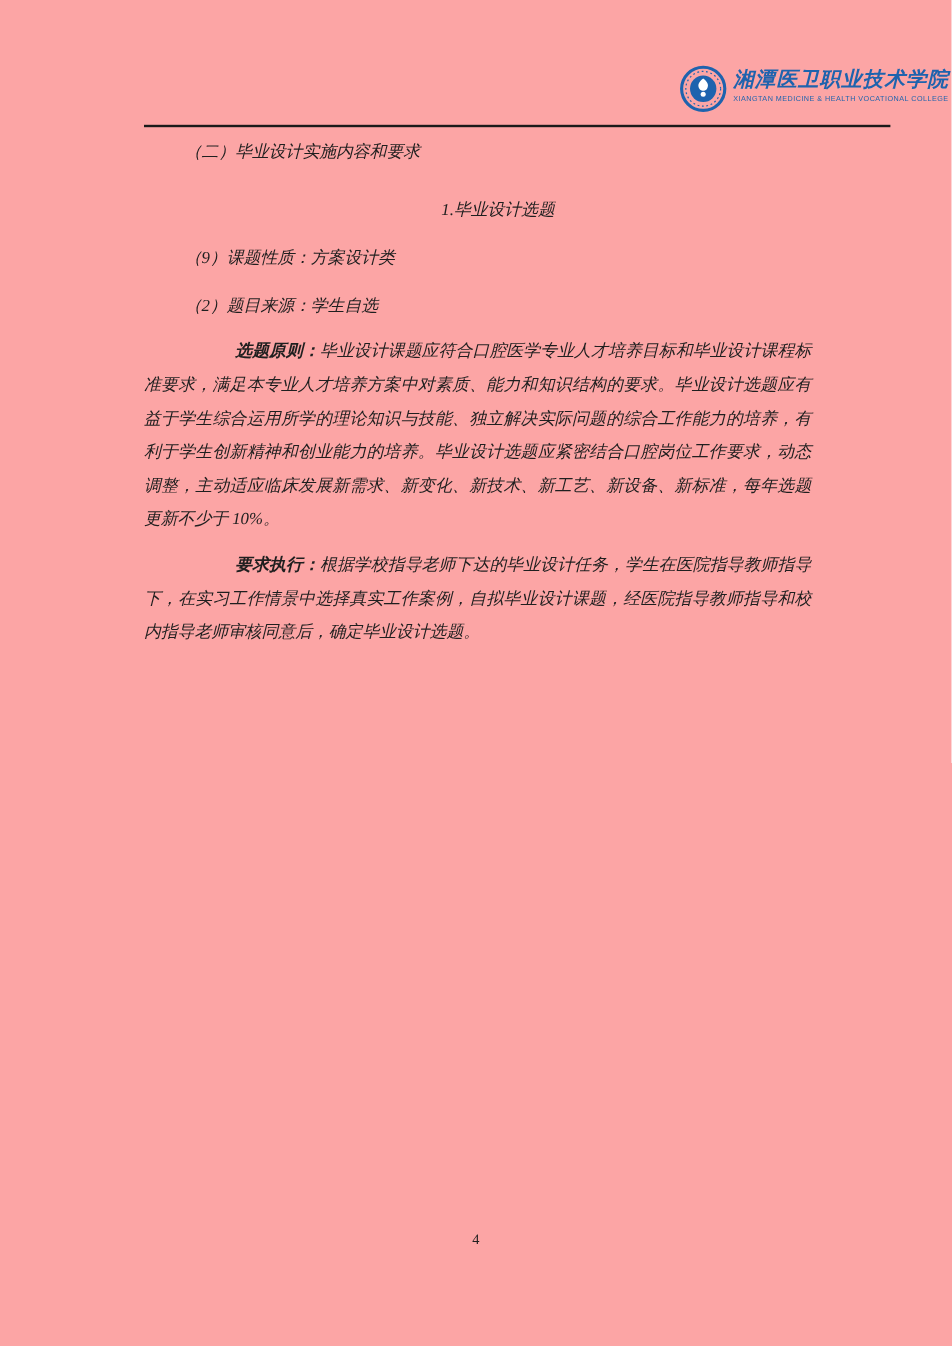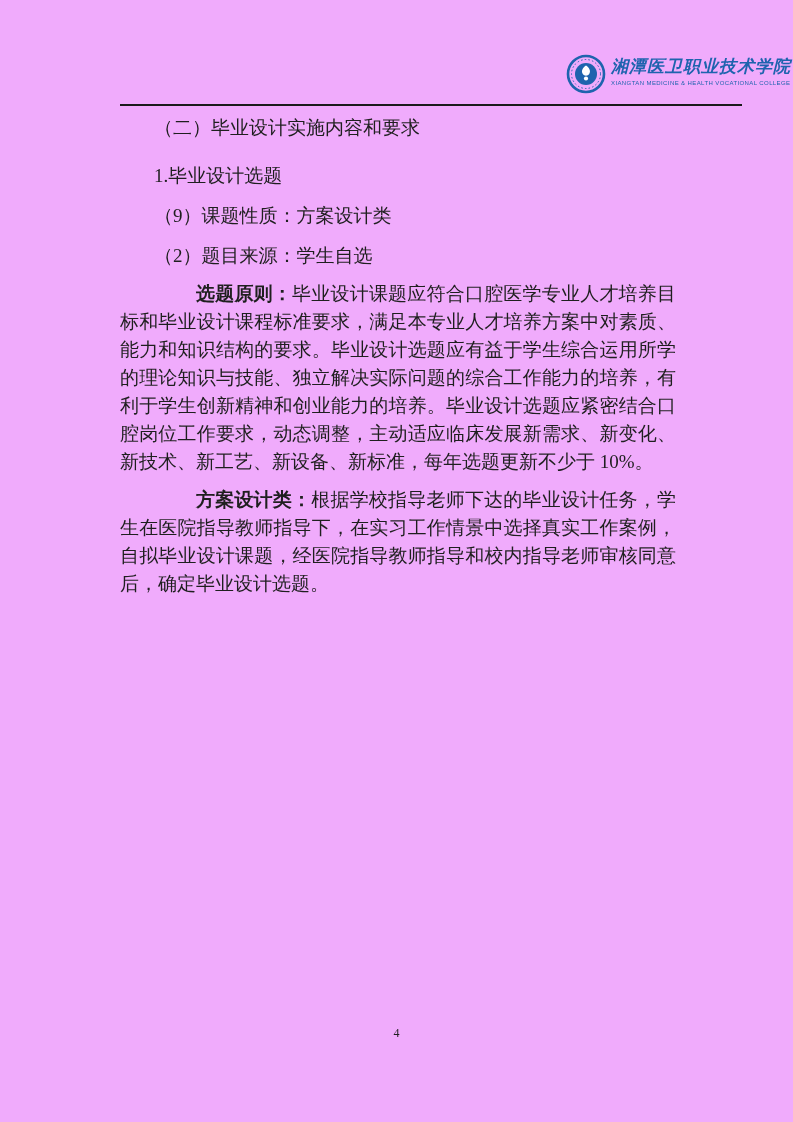--- a/index.html
+++ b/index.html
@@ -12,7 +12,7 @@
     position: relative;
     width: 793px;
     height: 1122px;
-    background: #f0abfc;
+    background: #fca5a5;
     overflow: hidden;
     margin: 0 auto;
   }

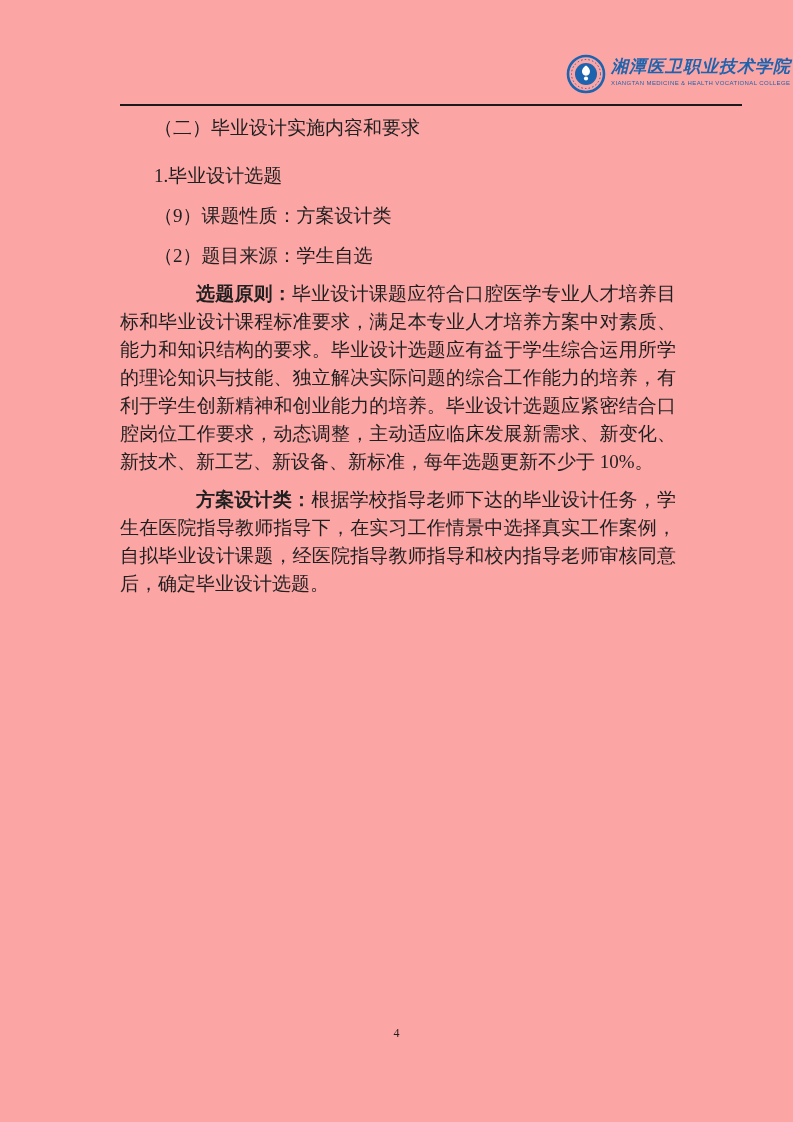--- a/index.html
+++ b/index.html
@@ -60,8 +60,9 @@
     top: 108px;
     left: 120px;
     width: 556px;
-    font-size: 19px;
+    font-size: 14px;
     color: #1f1f1f;
+    font-style: italic;
   }
   .line {
     line-height: 40px;

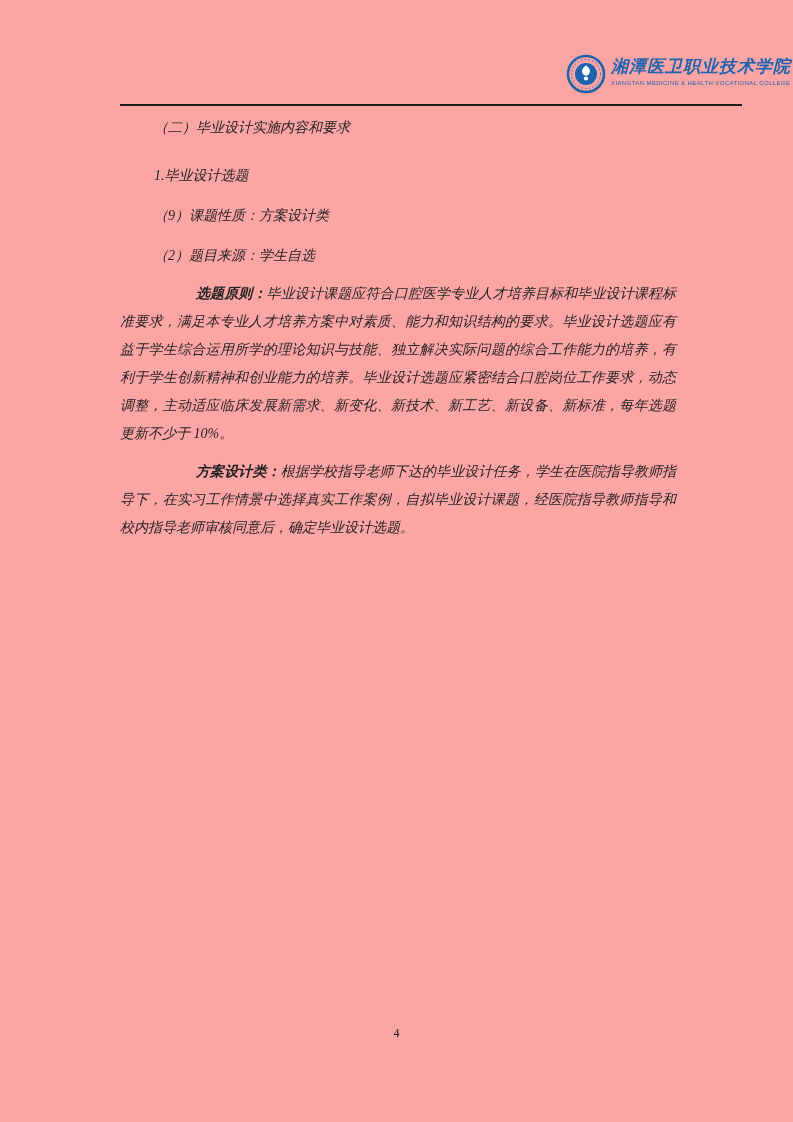--- a/index.html
+++ b/index.html
@@ -69,7 +69,7 @@
     text-indent: 34px;
     white-space: nowrap;
   }
-  .line.mt8 { margin-top: 8px; }
+  .line.mt8 { margin-top: 8px; text-align: center; }
   .para {
     line-height: 28px;
     text-align: justify;

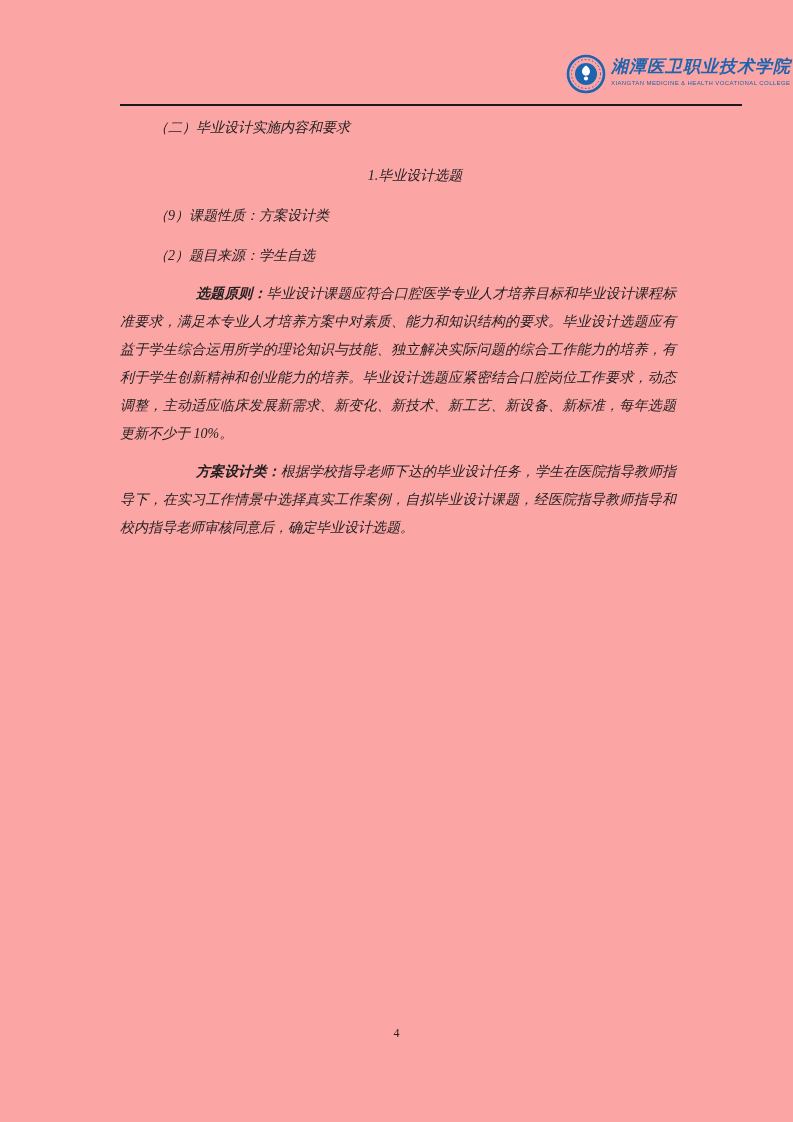--- a/index.html
+++ b/index.html
@@ -123,7 +123,7 @@
 
     <p class="para mt4"><strong>选题原则：</strong><span>毕业设计课题应符合口腔医学专业人才培养目标和毕业设计课程标准要求，满足本专业人才培养方案中对素质、能力和知识结构的要求。毕业设计选题应有益于学生综合运用所学的理论知识与技能、独立解决实际问题的综合工作能力的培养，有利于学生创新精神和创业能力的培养。毕业设计选题应紧密结合口腔岗位工作要求，动态调整，主动适应临床发展新需求、新变化、新技术、新工艺、新设备、新标准，每年选题更新不少于 10%。</span></p>
 
-    <p class="para mt10"><strong>方案设计类：</strong><span>根据学校指导老师下达的毕业设计任务，学生在医院指导教师指导下，在实习工作情景中选择真实工作案例，自拟毕业设计课题，经医院指导教师指导和校内指导老师审核同意后，确定毕业设计选题。</span></p>
+    <p class="para mt10"><strong>要求执行：</strong><span>根据学校指导老师下达的毕业设计任务，学生在医院指导教师指导下，在实习工作情景中选择真实工作案例，自拟毕业设计课题，经医院指导教师指导和校内指导老师审核同意后，确定毕业设计选题。</span></p>
 
   </main>
 

